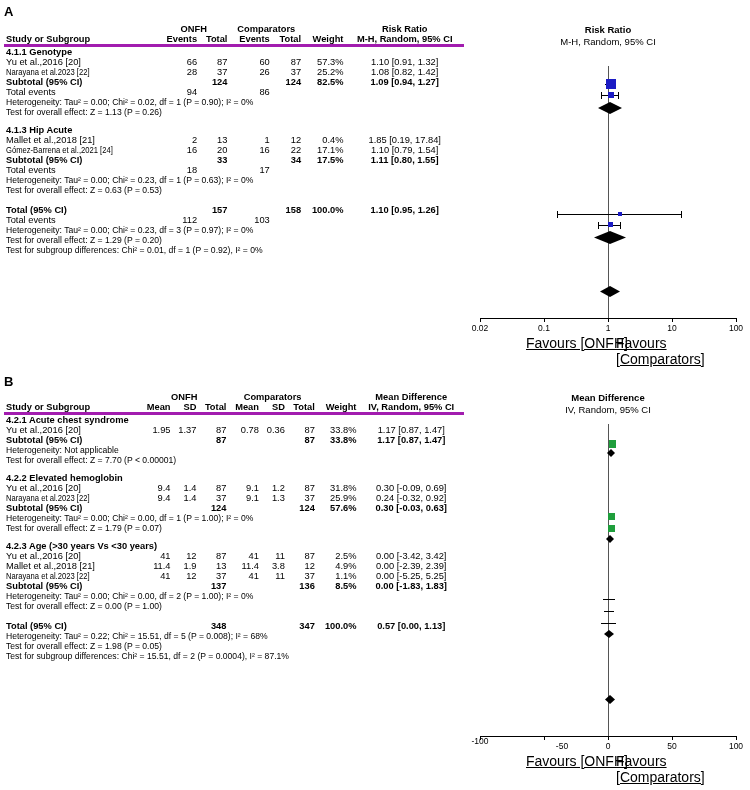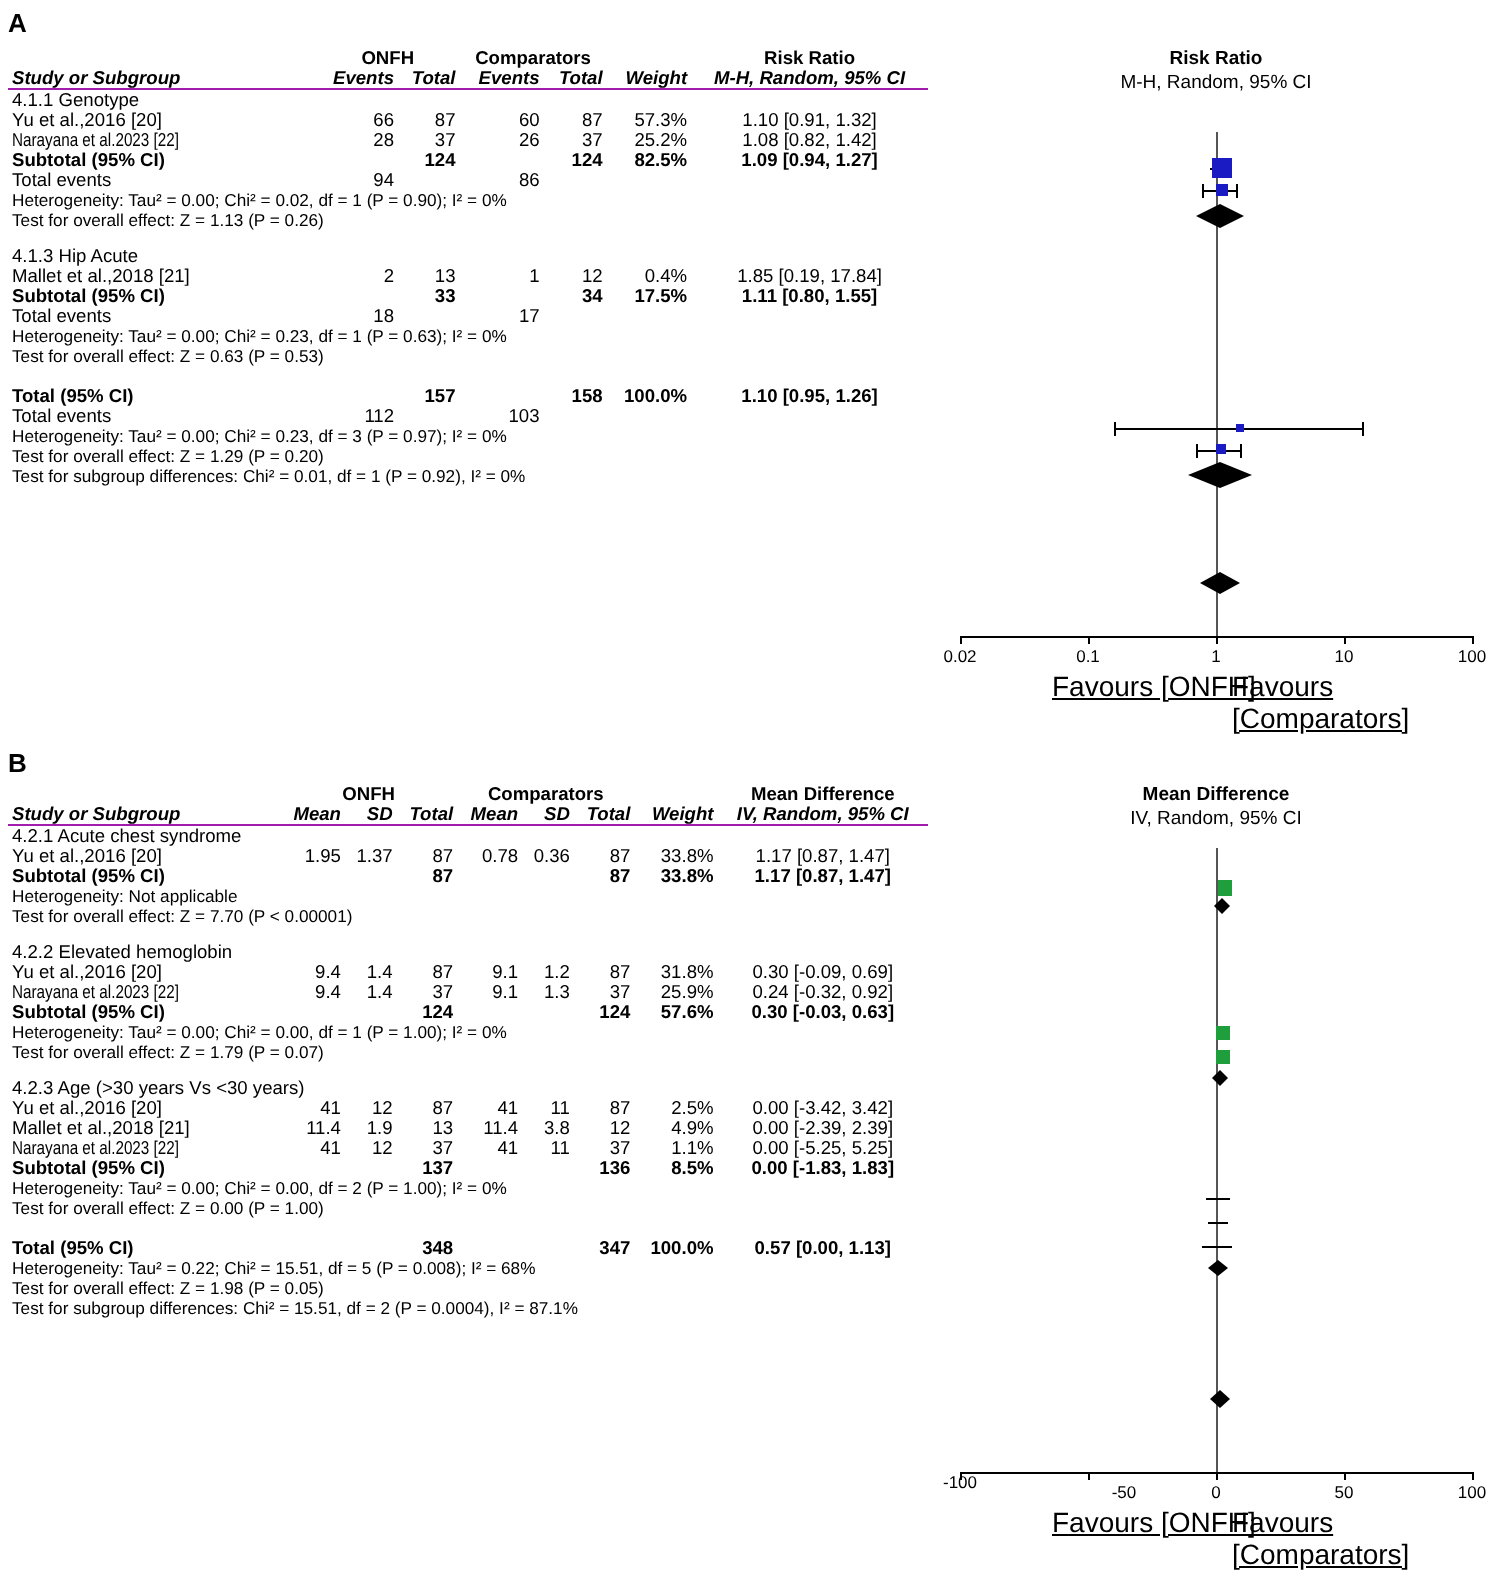--- a/index.html
+++ b/index.html
@@ -13,7 +13,7 @@
   .r{text-align:right;}
   .l{text-align:left;}
   .b{font-weight:bold;}
-  .rule{border-bottom:1px solid #a21caf;font-style:italic;}
+  .rule{border-bottom:3px solid #a21caf;}
   .grp{font-weight:normal;}
   .small{font-size:8.6px;}
   

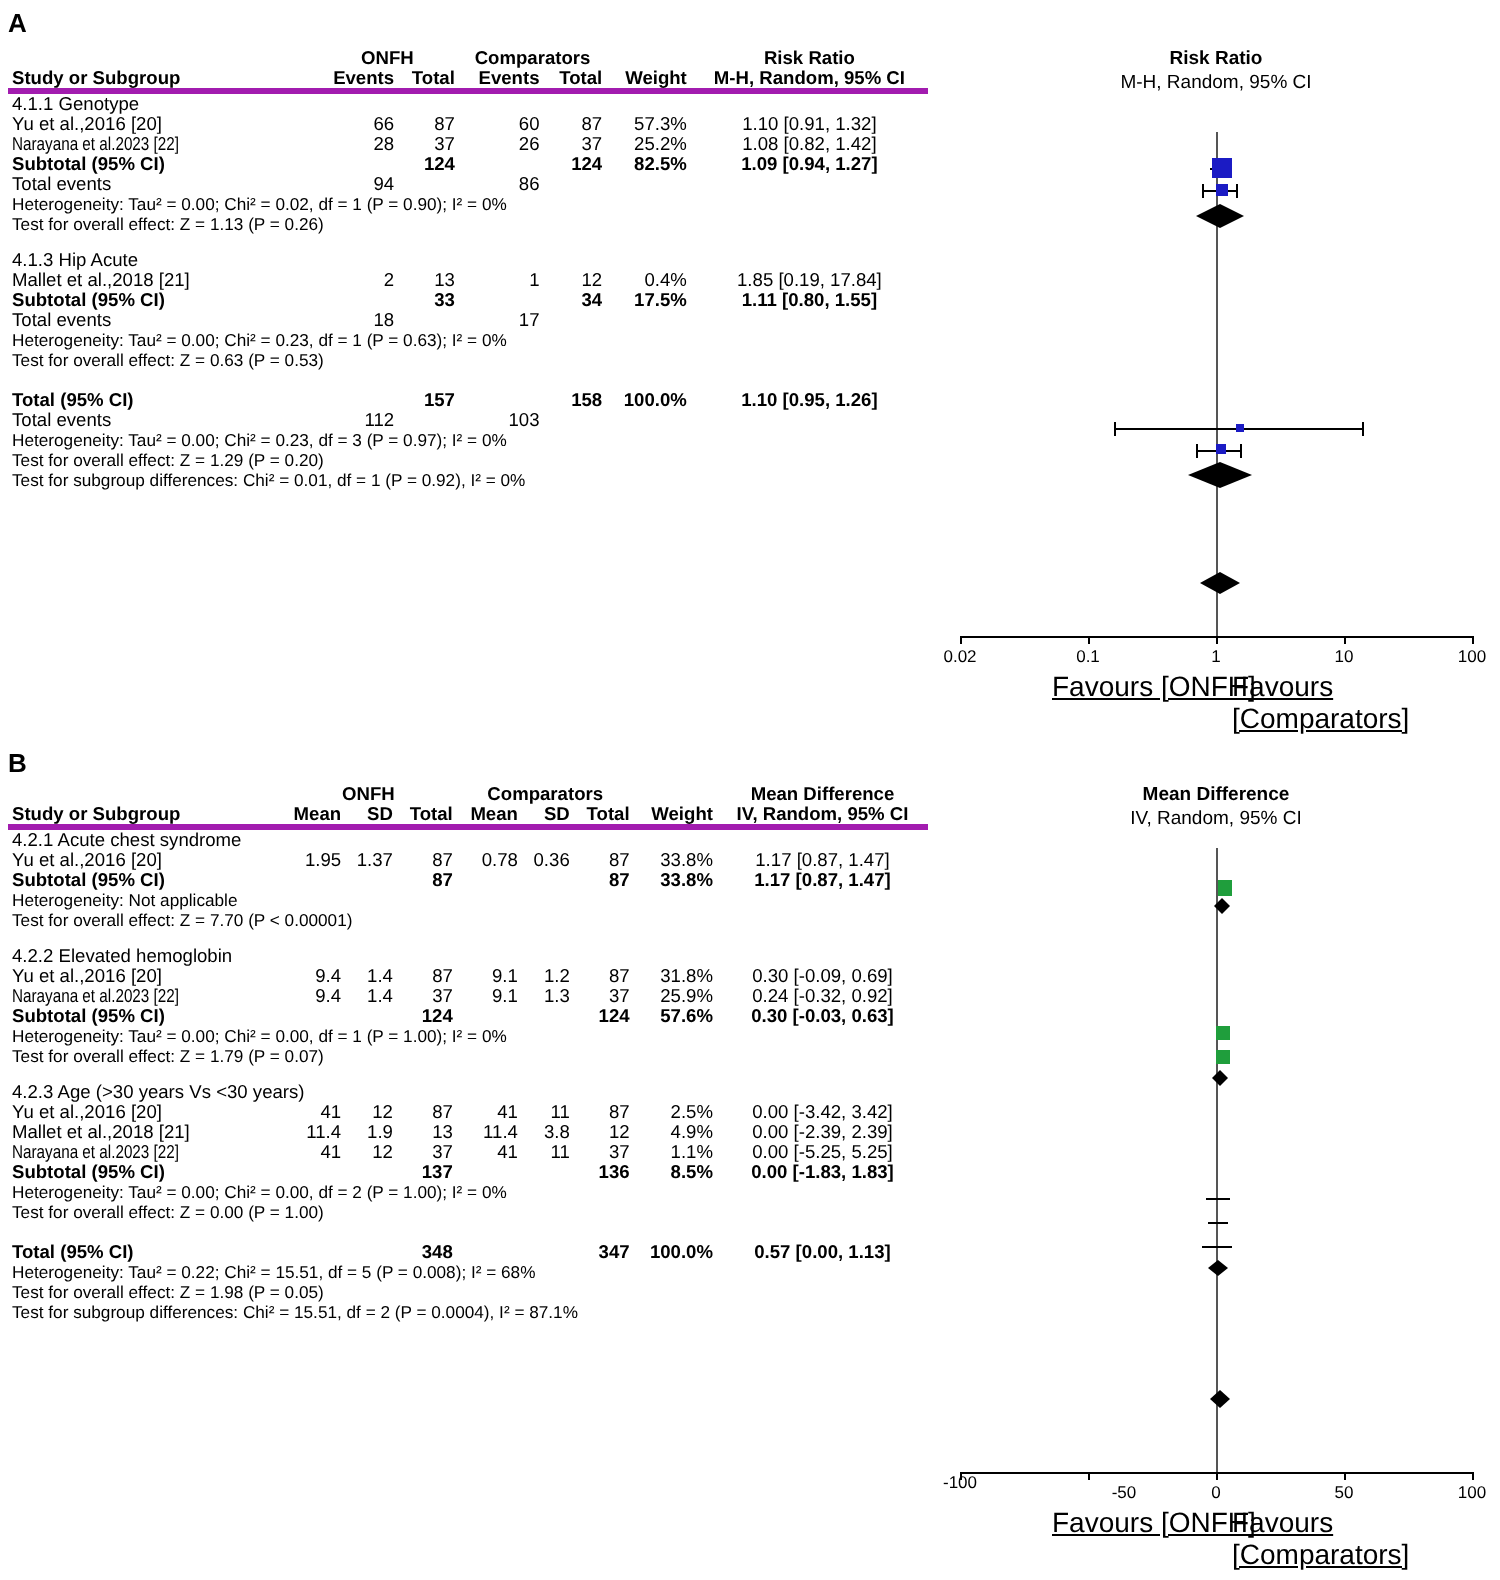--- a/index.html
+++ b/index.html
@@ -14,7 +14,7 @@
   .l{text-align:left;}
   .b{font-weight:bold;}
   .rule{border-bottom:3px solid #a21caf;}
-  .grp{font-weight:normal;}
+  .grp{font-weight:bold;}
   .small{font-size:8.6px;}
   
   .plot{position:absolute;}

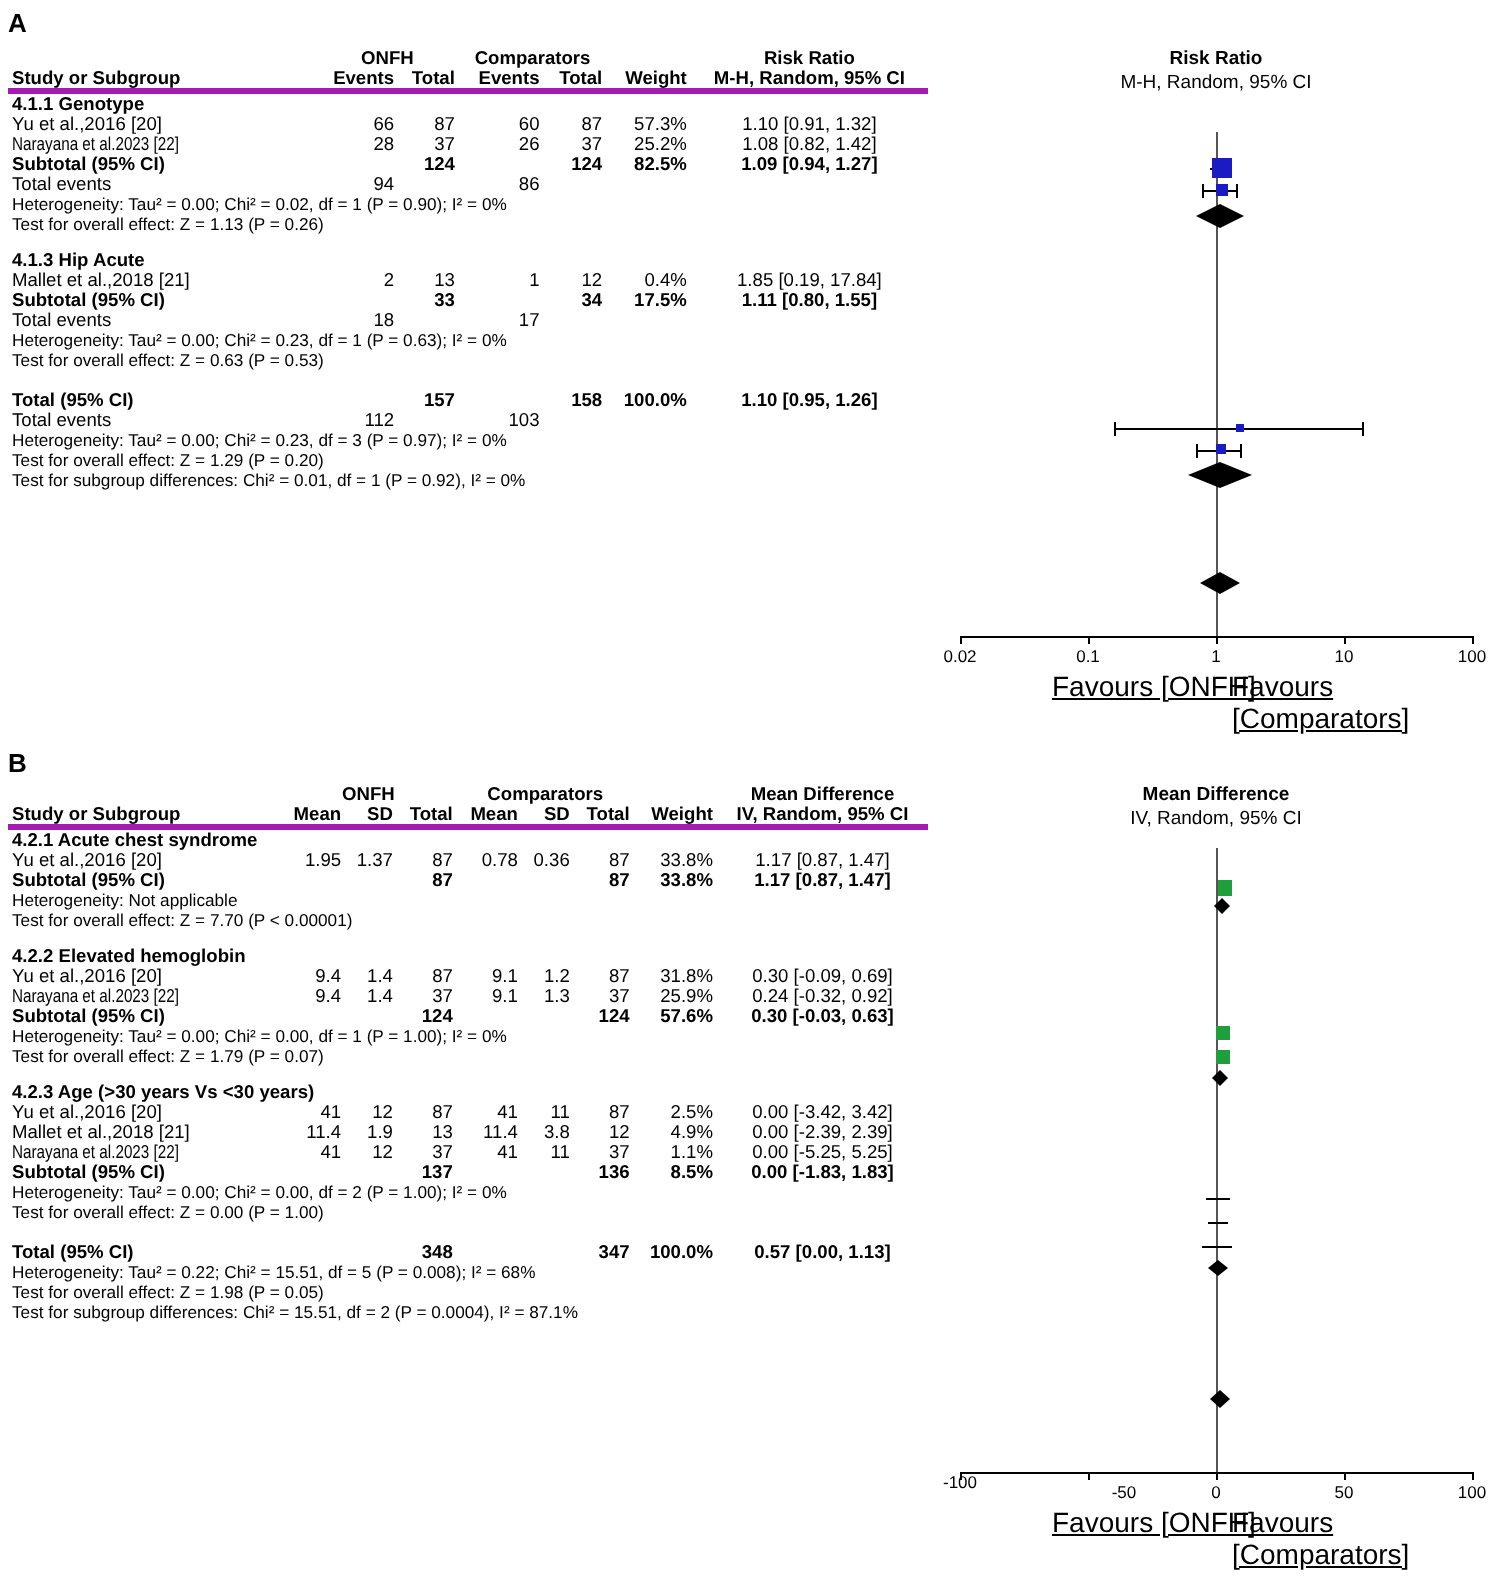--- a/index.html
+++ b/index.html
@@ -119,6 +119,15 @@
         <td class="r">0.4%</td>
         <td class="c">1.85 [0.19, 17.84]</td>
       </tr>
+      <tr>
+        <td class="l"><span class="squeeze">Gómez-Barrena et al.,2021 [24]</span></td>
+        <td class="r">16</td>
+        <td class="r">20</td>
+        <td class="r">16</td>
+        <td class="r">22</td>
+        <td class="r">17.1%</td>
+        <td class="c">1.10 [0.79, 1.54]</td>
+      </tr>
       <tr class="b">
         <td class="l">Subtotal (95% CI)</td>
         <td class="r"></td>

